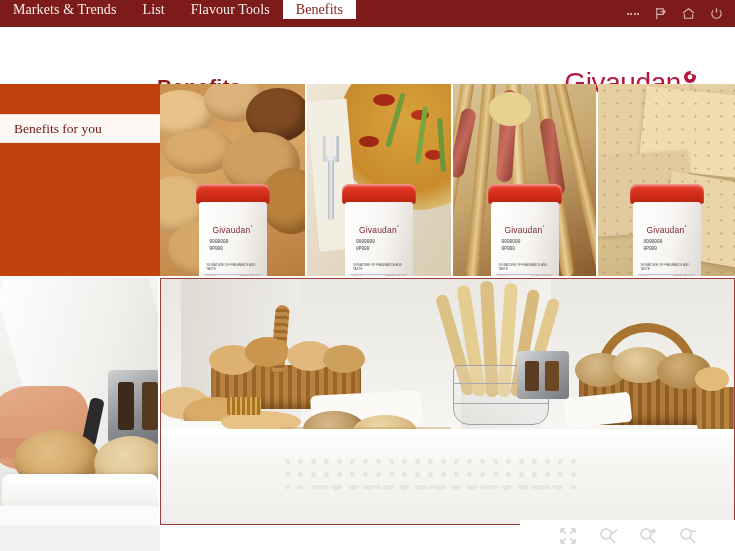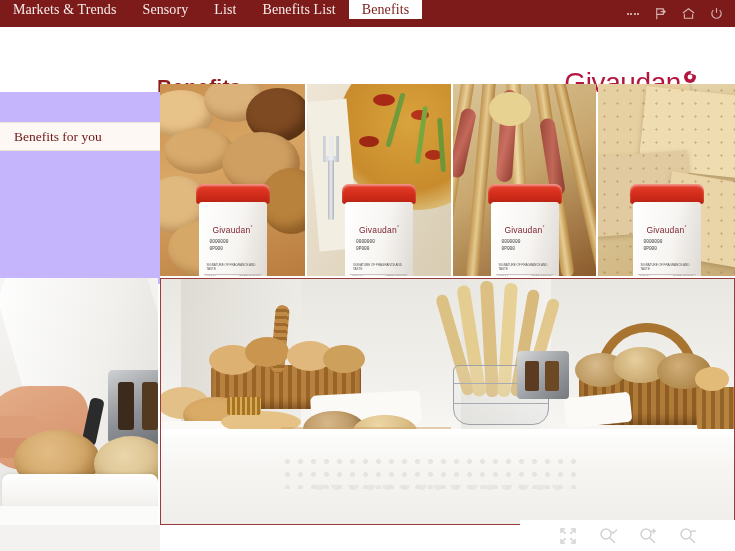--- a/index.html
+++ b/index.html
@@ -96,9 +96,6 @@
   <div id="topnav">
     <div class="navtab">
         <span>Markets &amp; Trends</span>
-      </div>
-    <div class="navtab">
-        <span>Sensory</span>
       </div>
     <div class="navtab">
         <span>List</span>

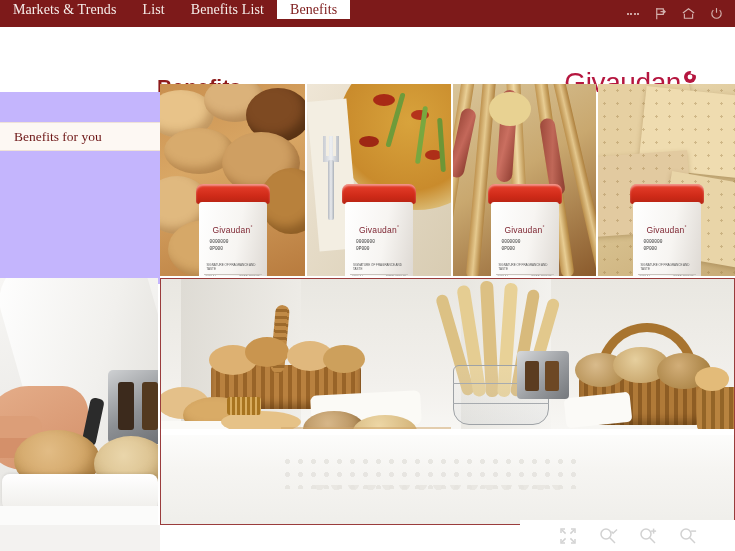--- a/index.html
+++ b/index.html
@@ -101,7 +101,7 @@
         <span>List</span>
       </div>
     <div class="navtab">
-        <span>Benefits List</span>
+        <span>Flavour Tools</span>
       </div>
     <div class="navtab active">
         <span>Benefits</span>

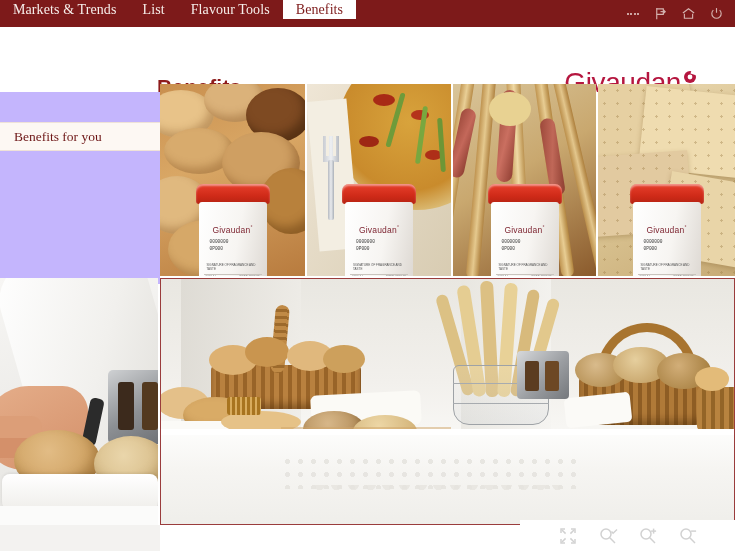--- a/index.html
+++ b/index.html
@@ -32,7 +32,7 @@
   #logomark { position:relative; width:14px; height:14px; margin-left:2px; margin-top:1px; }
 
   
-  #sidebar { position:absolute; left:0; top:92px; width:160px; height:192px; background:#c4b5fd; }
+  #sidebar { position:absolute; left:0; top:84px; width:160px; height:192px; background:#c2410c; }
   .side-item { position:absolute; left:0; width:160px; height:29px;
     display:flex; align-items:center; padding-left:14px;
     font-family:"Liberation Serif", serif; font-size:13.5px; }

